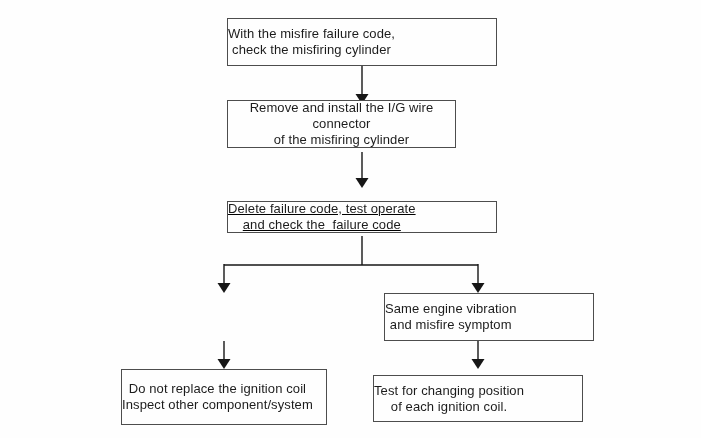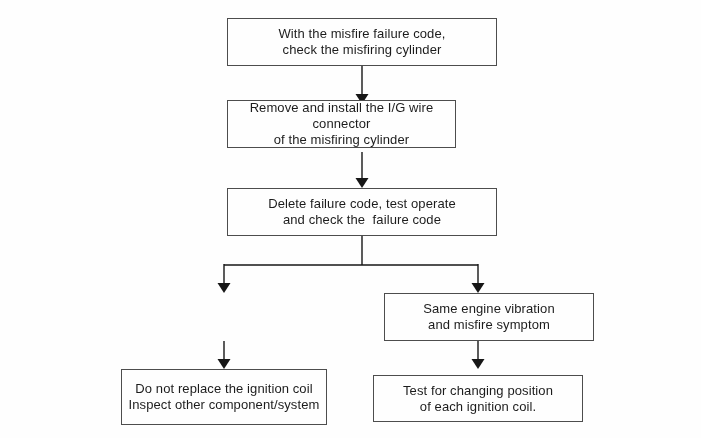--- a/index.html
+++ b/index.html
@@ -22,7 +22,7 @@
     background: #fefefe;
     display: flex;
     align-items: center;
-    justify-content: center;
+    justify-content: flex-start;
     text-align: center;
   }
   .node .node-text {

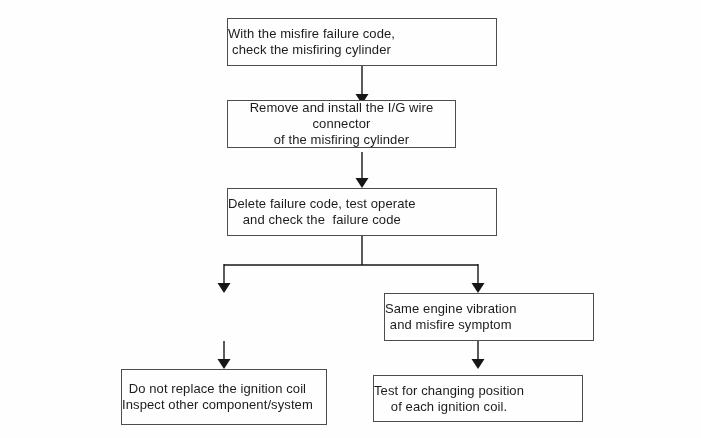--- a/index.html
+++ b/index.html
@@ -35,7 +35,7 @@
   
   #node-step-1        { left: 227px; top: 18px;  width: 270px; height: 48px; }
   #node-step-2        { left: 227px; top: 100px; width: 229px; height: 48px; }
-  #node-step-3        { left: 227px; top: 188px; width: 270px; height: 48px; }
+  #node-step-3        { left: 227px; top: 201px; width: 270px; height: 32px; text-decoration: underline; }
   #node-branch-left   { left: 121px; top: 293px; width: 206px; height: 48px; }
   #node-branch-right  { left: 384px; top: 293px; width: 210px; height: 48px; }
   #node-result-left   { left: 121px; top: 369px; width: 206px; height: 56px; }

